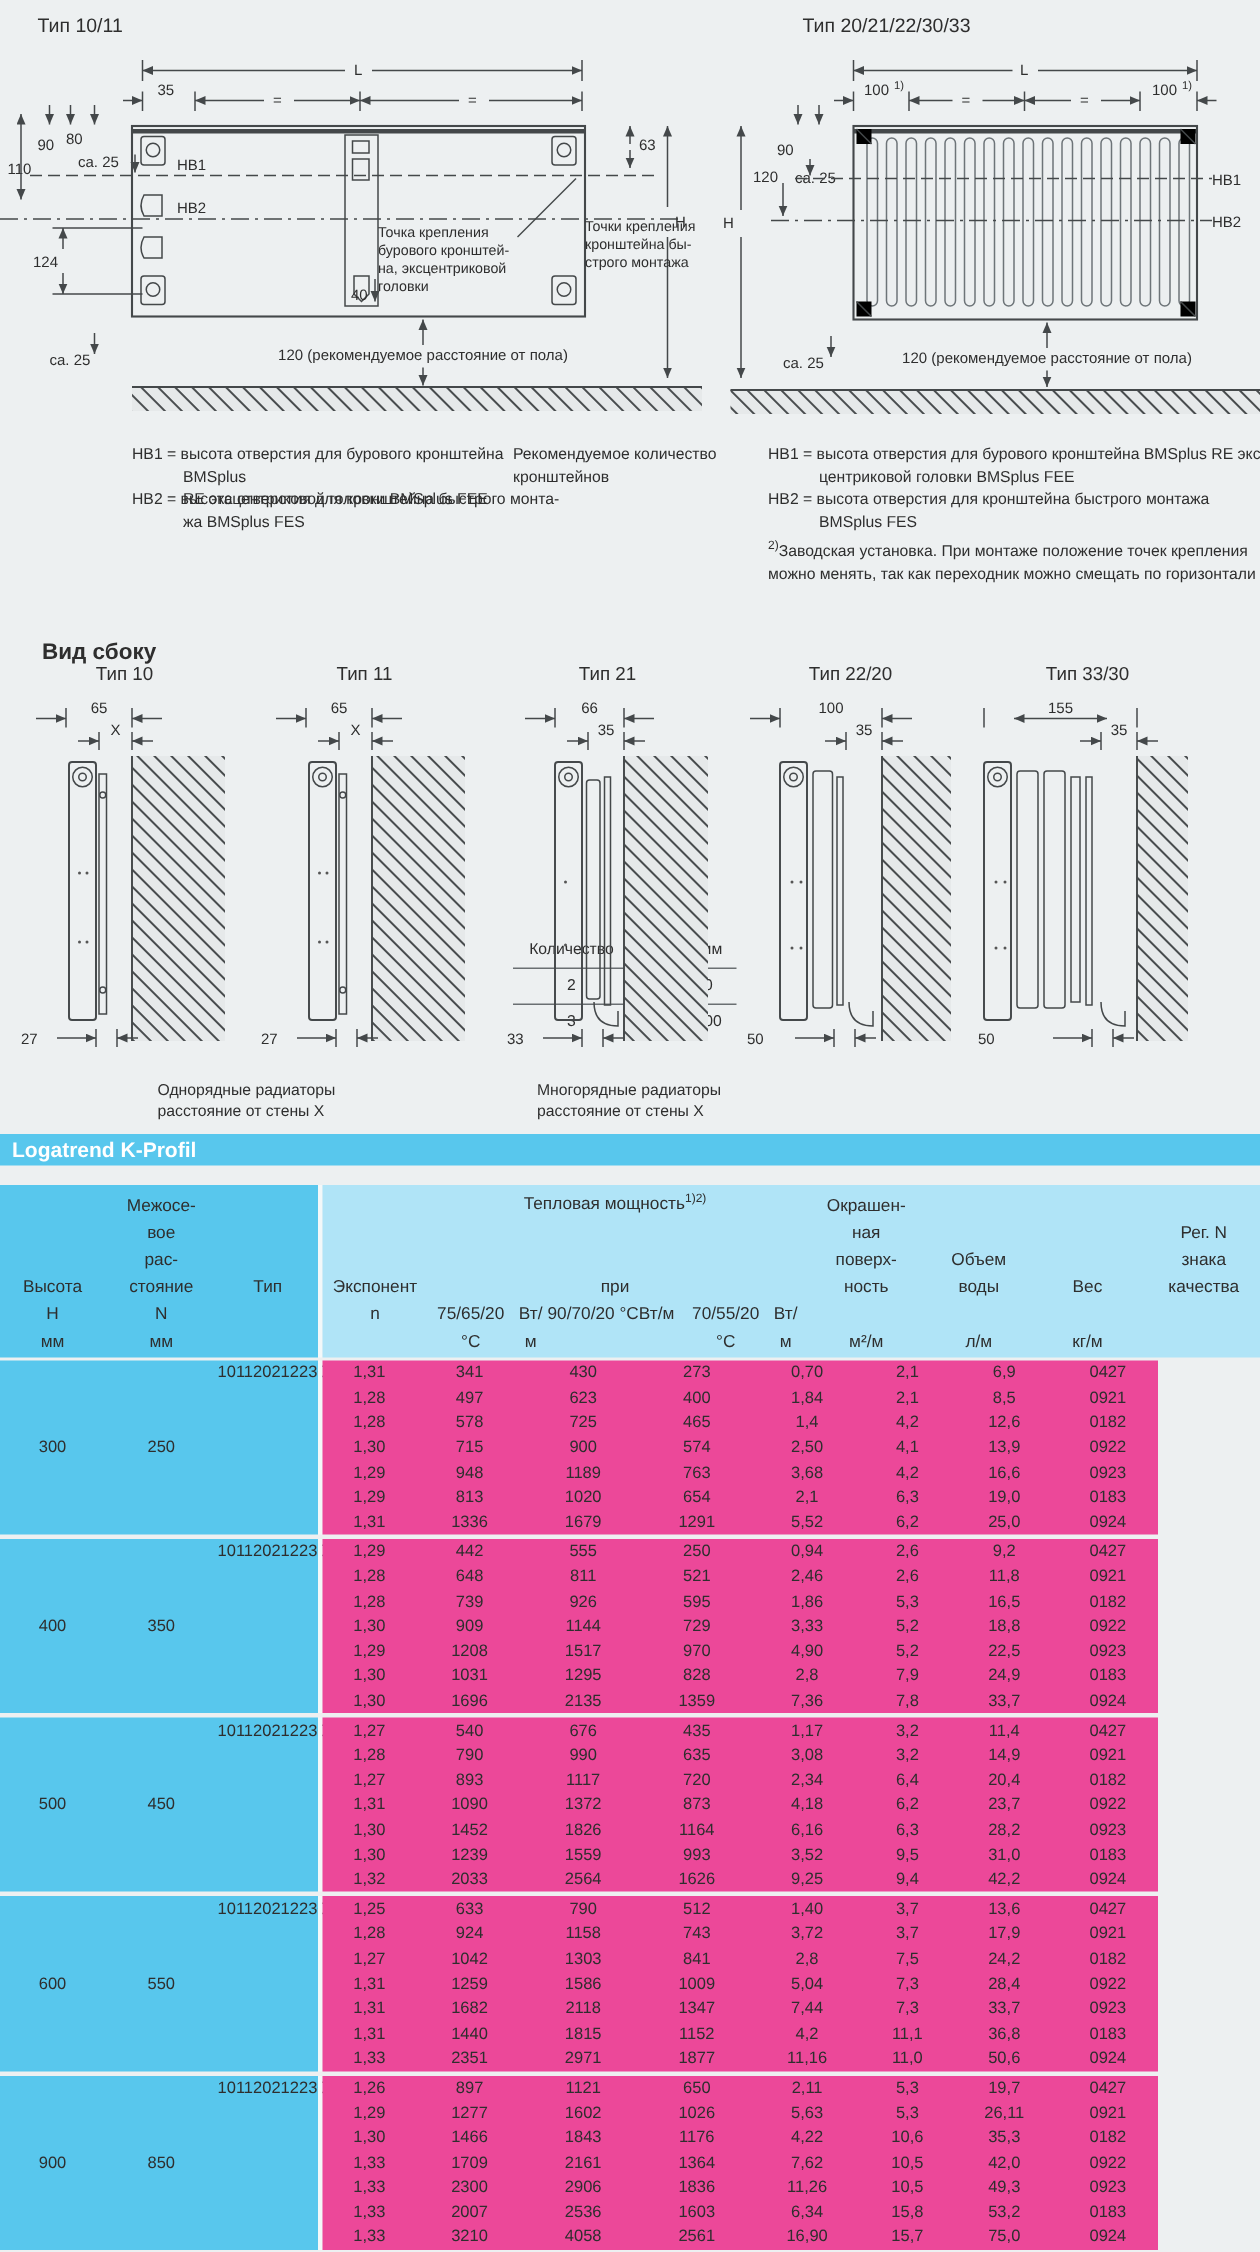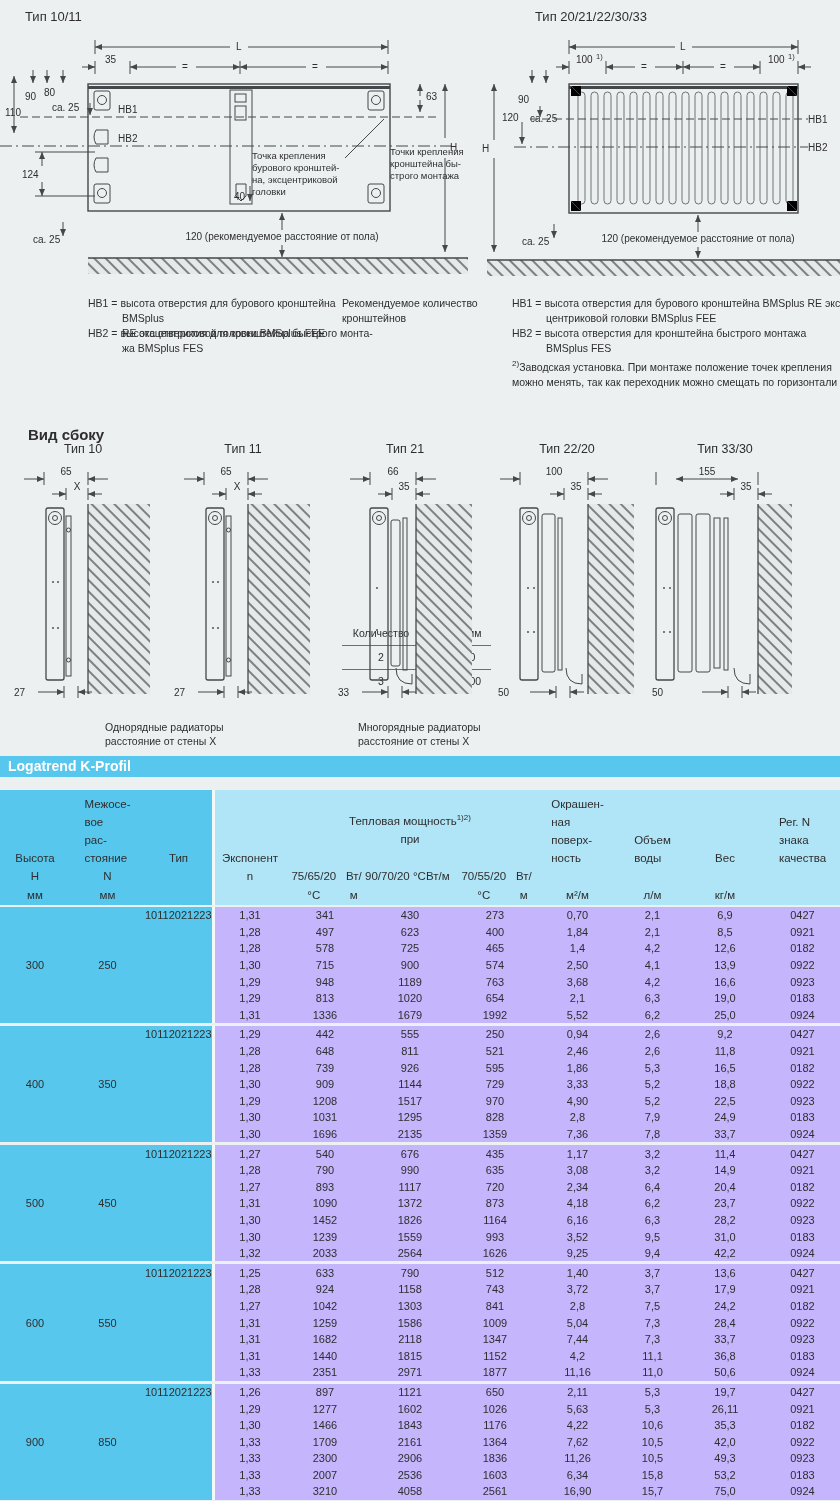--- a/index.html
+++ b/index.html
@@ -40,7 +40,7 @@
   .ggap{width:3px;background:#f3f8f9}
   .hcol{display:flex;flex-direction:column;font-size:11.5px}
   .hlabel{flex:1;display:flex;align-items:flex-end;justify-content:center;
-          white-space:pre-line;line-height:18px;padding-bottom:0}
+          text-align:center;white-space:pre-line;line-height:18px;padding-bottom:0}
   .hsym,.hunit{height:19px;text-align:center;line-height:19px}
   .hgroup{display:flex;flex-direction:column;width:250px;font-size:11.5px}
   .hglabel{flex:1;display:flex;flex-direction:column;align-items:center;justify-content:center;line-height:18px}

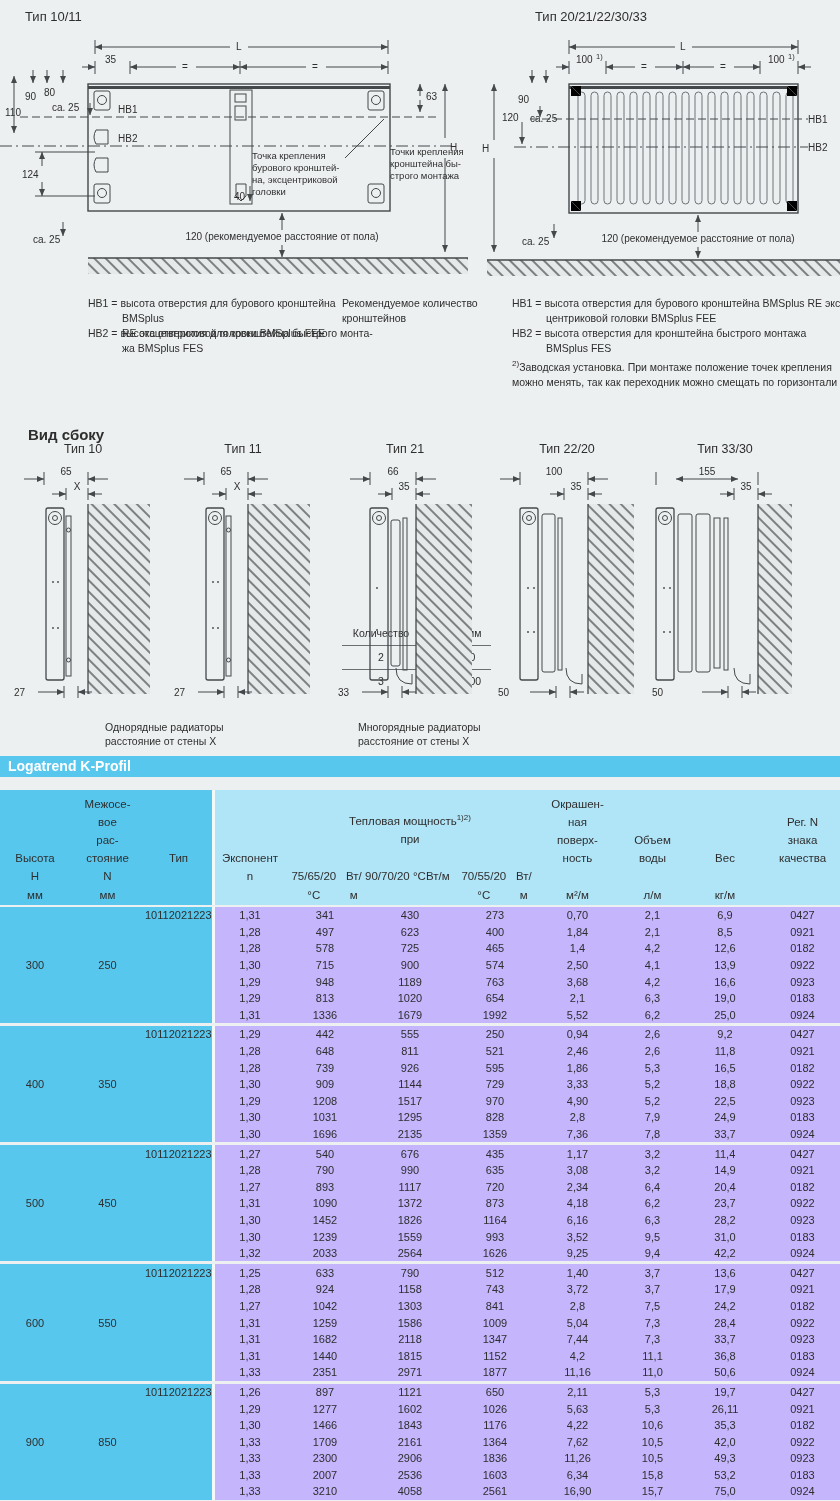--- a/index.html
+++ b/index.html
@@ -43,7 +43,7 @@
           text-align:center;white-space:pre-line;line-height:18px;padding-bottom:0}
   .hsym,.hunit{height:19px;text-align:center;line-height:19px}
   .hgroup{display:flex;flex-direction:column;width:250px;font-size:11.5px}
-  .hglabel{flex:1;display:flex;flex-direction:column;align-items:center;justify-content:center;line-height:18px}
+  .hglabel{flex:1;display:flex;flex-direction:column;align-items:center;justify-content:space-between;line-height:18px}
   .hsubs{display:flex;height:38px}
   .hsub{display:flex;flex-direction:row;text-align:center}
   .hsub div{height:19px;line-height:19px}

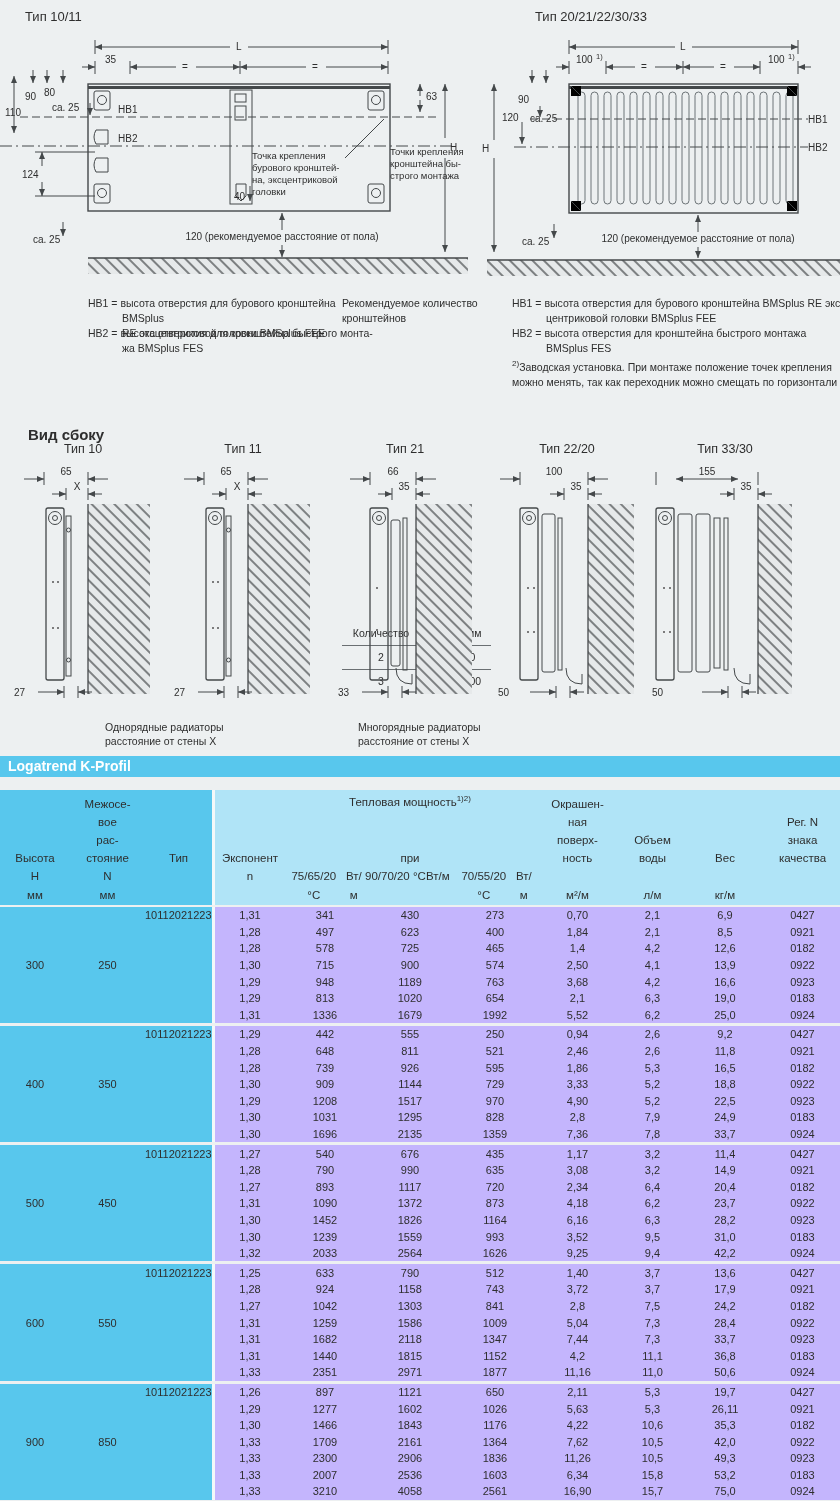--- a/index.html
+++ b/index.html
@@ -56,7 +56,7 @@
   .gleft{width:212px;background:#58c7ed;display:flex}
   .gbig{display:flex;align-items:center;justify-content:center}
   .gtypes{display:flex;flex-direction:row}
-  .gright{width:625px;background:#c4b5fd}
+  .gright{width:557px;background:#ec4899}
   .rrow{display:flex}
   .trow{height:16.6px;display:flex;align-items:center;justify-content:center}
 </style>

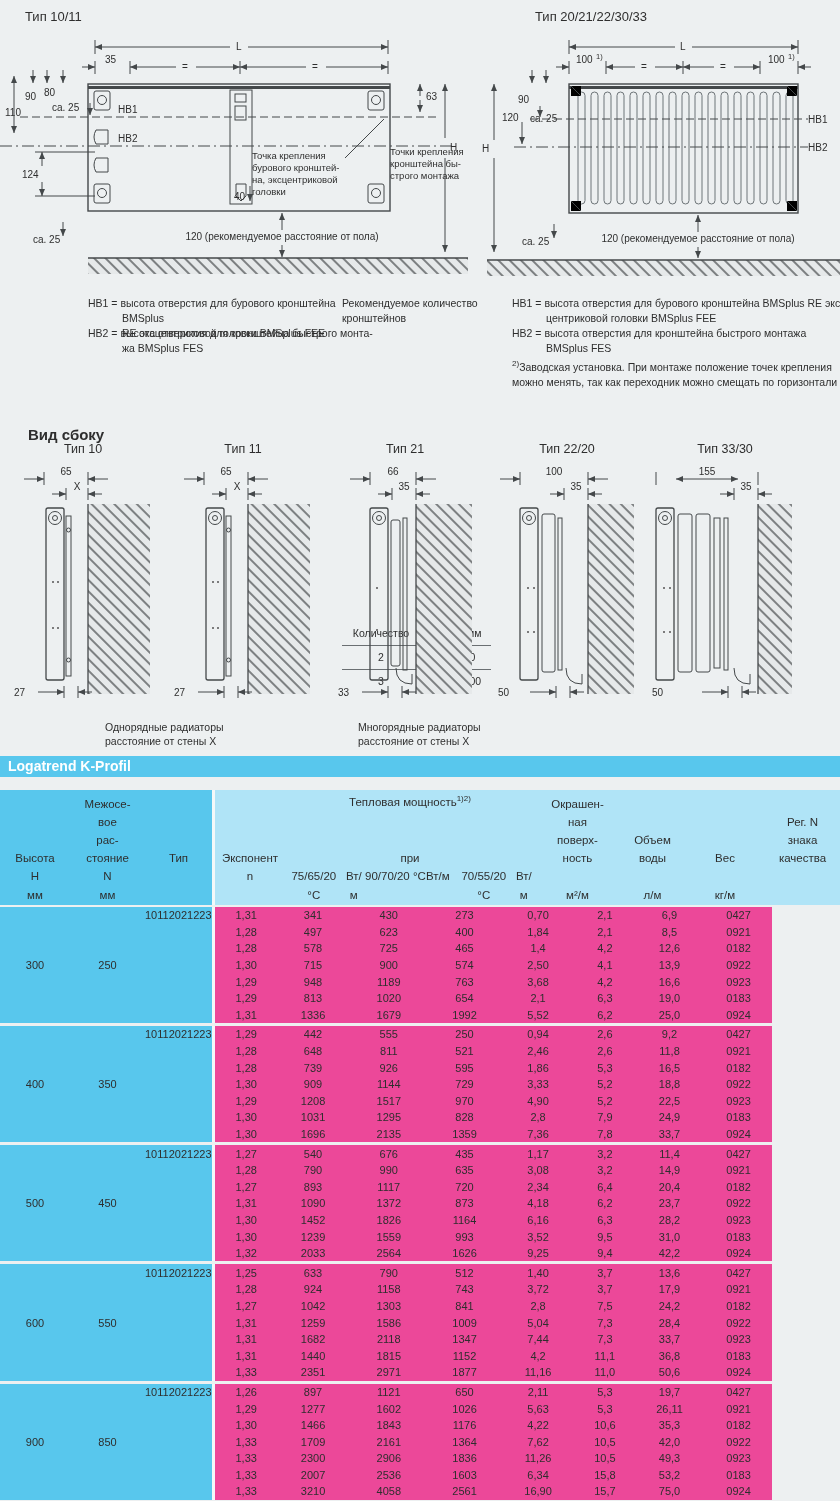--- a/index.html
+++ b/index.html
@@ -625,7 +625,7 @@
             <div class="trow rc0">1,31</div>
             <div class="trow rc1">1336</div>
             <div class="trow rc2">1679</div>
-            <div class="trow rc3">1992</div>
+            <div class="trow rc3">1291</div>
             <div class="trow rc4">5,52</div>
             <div class="trow rc5">6,2</div>
             <div class="trow rc6">25,0</div>

